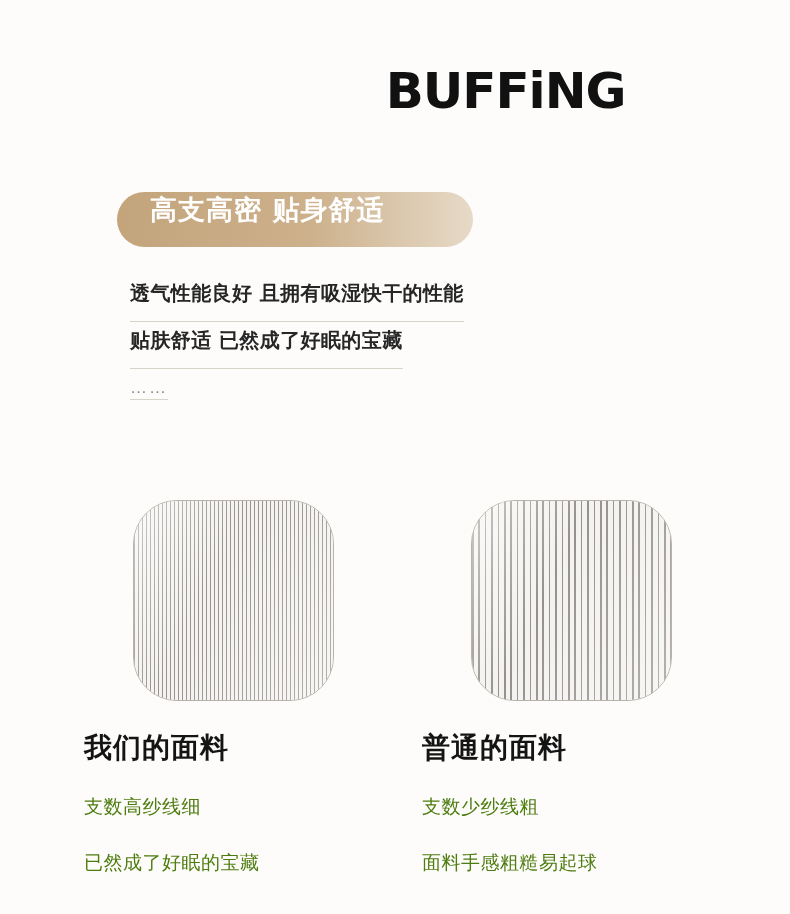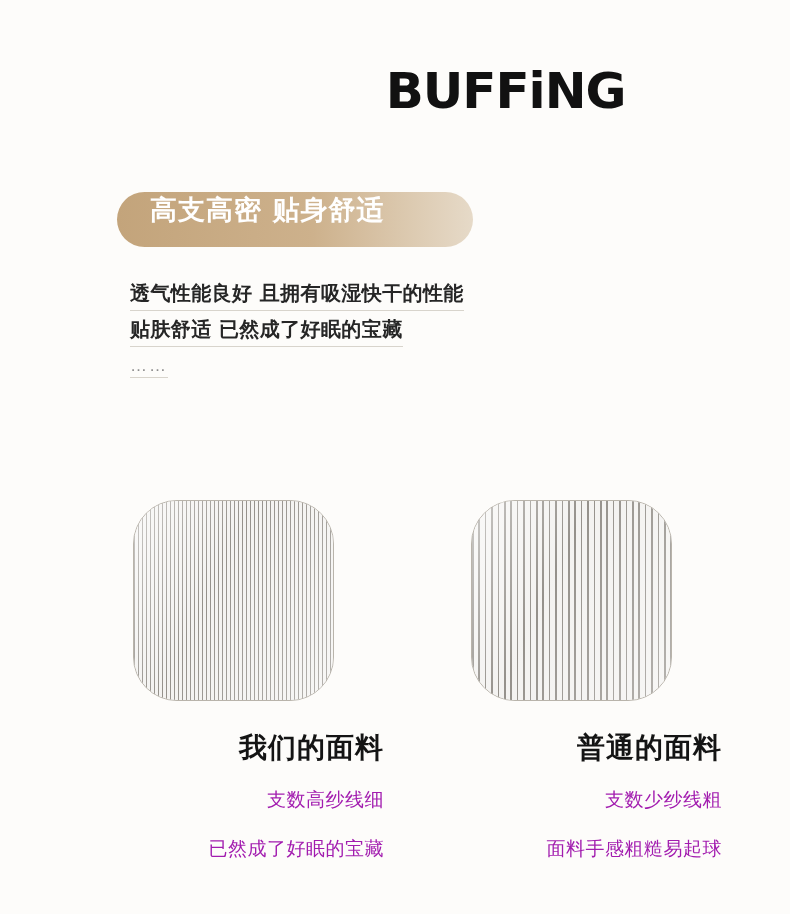--- a/index.html
+++ b/index.html
@@ -82,7 +82,7 @@
     font-family: "DejaVu Sans", sans-serif;
     border-bottom: 1px solid #d8d4cc;
     display: inline-block;
-    padding-bottom: 1px;
+    padding-bottom: 12px;
     margin-bottom: 3px;
   }
   .desc-dots {

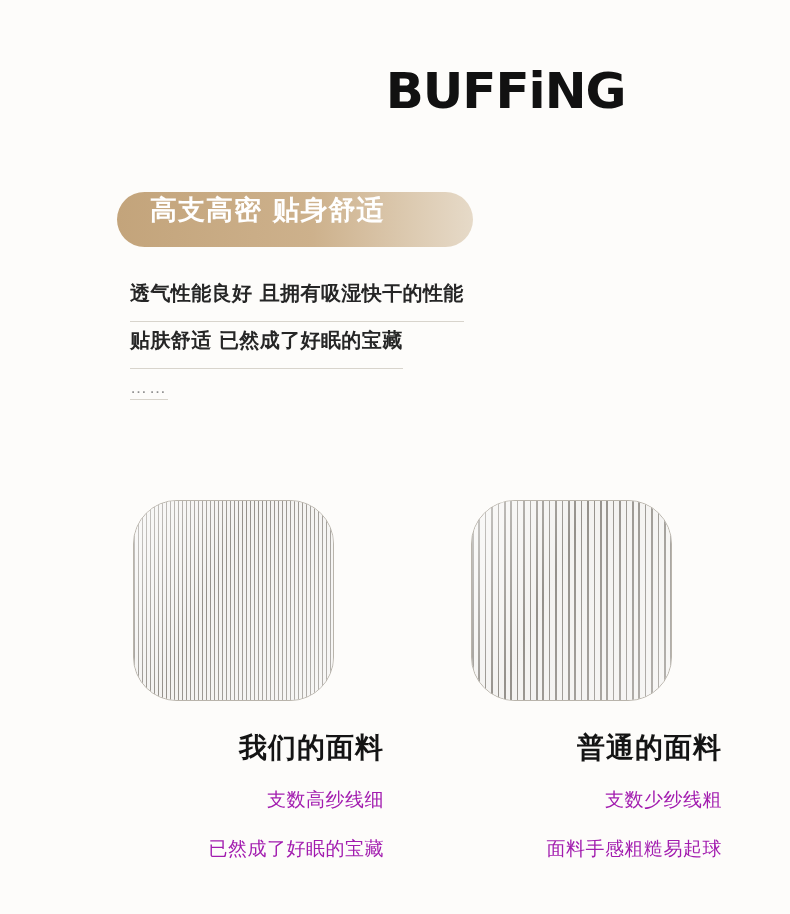--- a/index.html
+++ b/index.html
@@ -157,7 +157,7 @@
   .caption-block {
     position: absolute;
     width: 300px;
-    text-align: right;
+    text-align: left;
   }
   .caption-block.left { left: 84px; top: 730px; }
   .caption-block.right { left: 422px; top: 730px; }

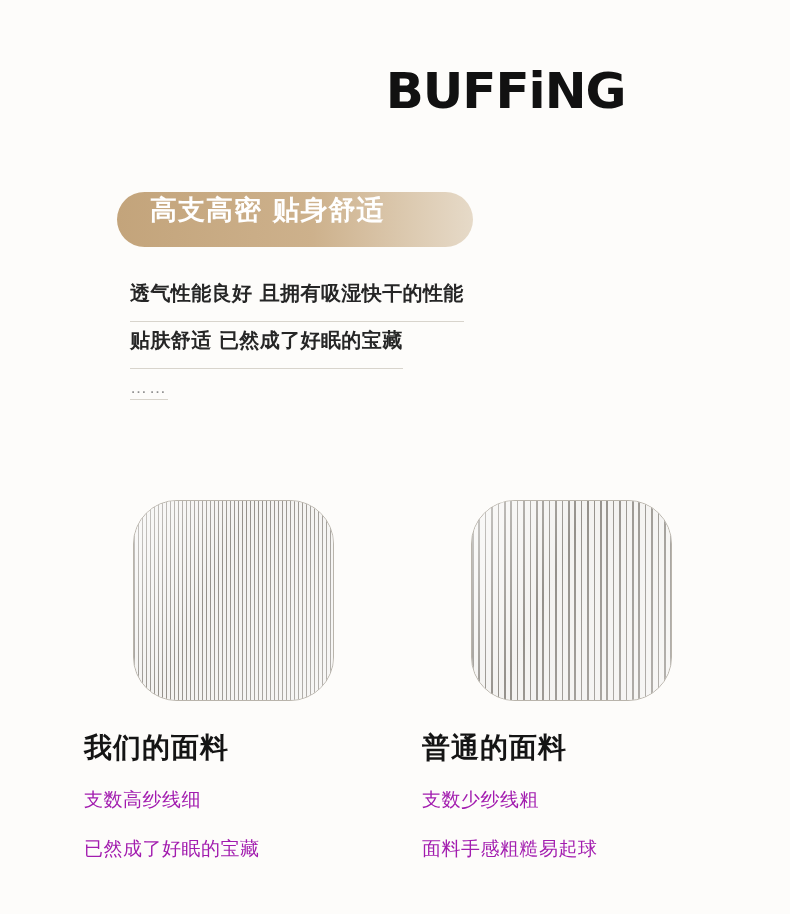--- a/index.html
+++ b/index.html
@@ -171,11 +171,11 @@
   }
   .caption-sub {
     font-size: 19px;
-    color: #a21caf;
+    color: #4d7c0f;
     line-height: 31px;
     letter-spacing: 0.5px;
     font-family: "DejaVu Sans", sans-serif;
-    margin-top: 18px;
+    margin-top: 25px;
   }
 </style>
 </head>

